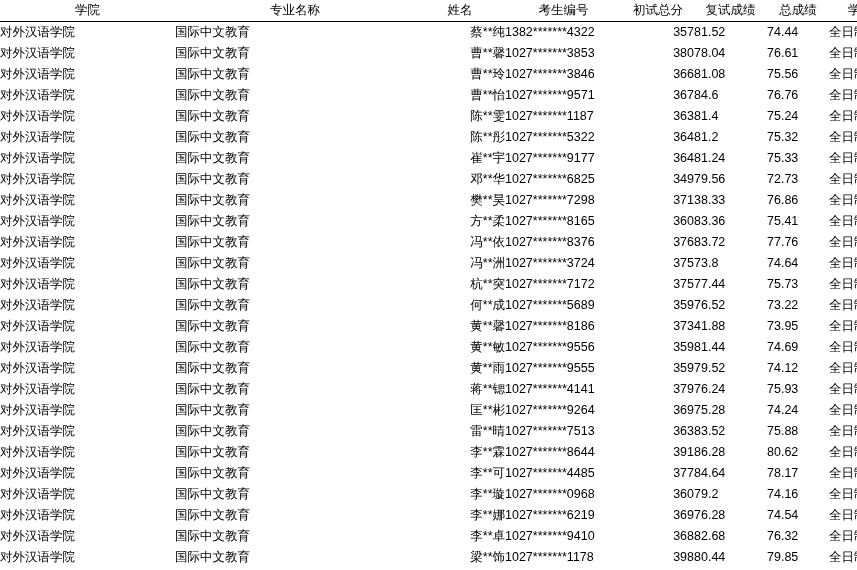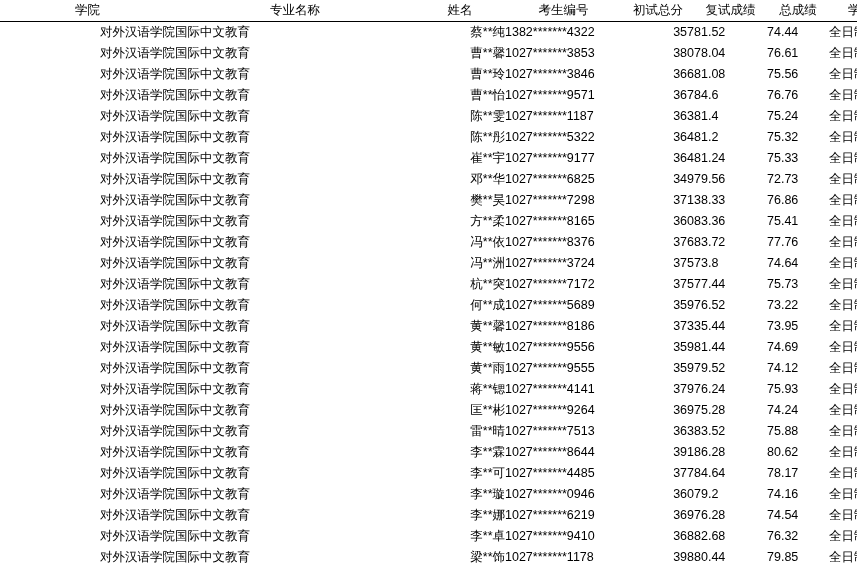--- a/index.html
+++ b/index.html
@@ -53,7 +53,7 @@
   .c-total     { width: 62px; }
   .c-mode      { width: 88px; }
 
-  td.college   { text-align: right;  padding-left: 4px; }
+  td.college   { text-align: left;  padding-left: 4px; }
   td.major     { text-align: left;  padding-left: 4px; }
   td.name      { text-align: right;  padding-left: 2px; }
   td.examno    { text-align: left;  padding-left: 2px; }

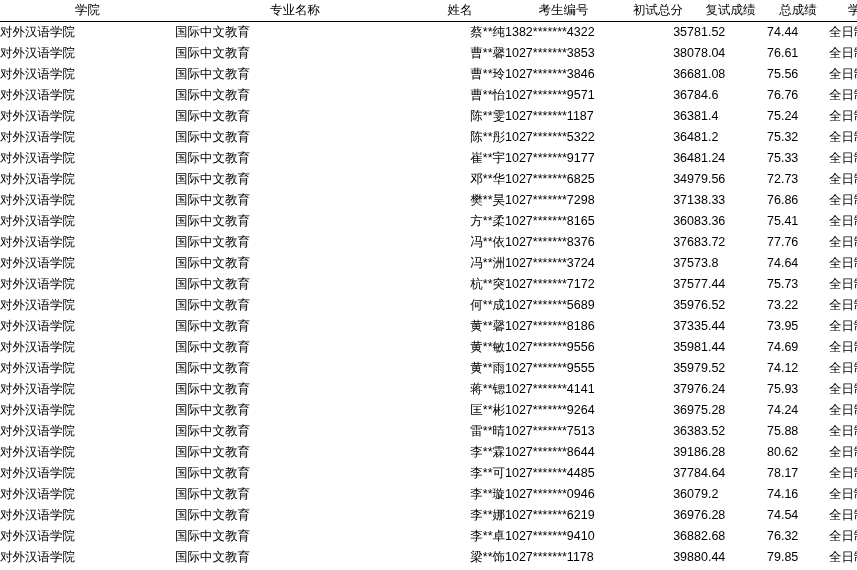--- a/index.html
+++ b/index.html
@@ -228,7 +228,7 @@
           <td class="name c-name">黄**馨</td>
           <td class="examno c-examno">1027*******8186</td>
           <td class="first c-first">373</td>
-          <td class="second c-second">35.44</td>
+          <td class="second c-second">41.88</td>
           <td class="total c-total">73.95</td>
           <td class="mode c-mode">全日制</td>
         </tr>

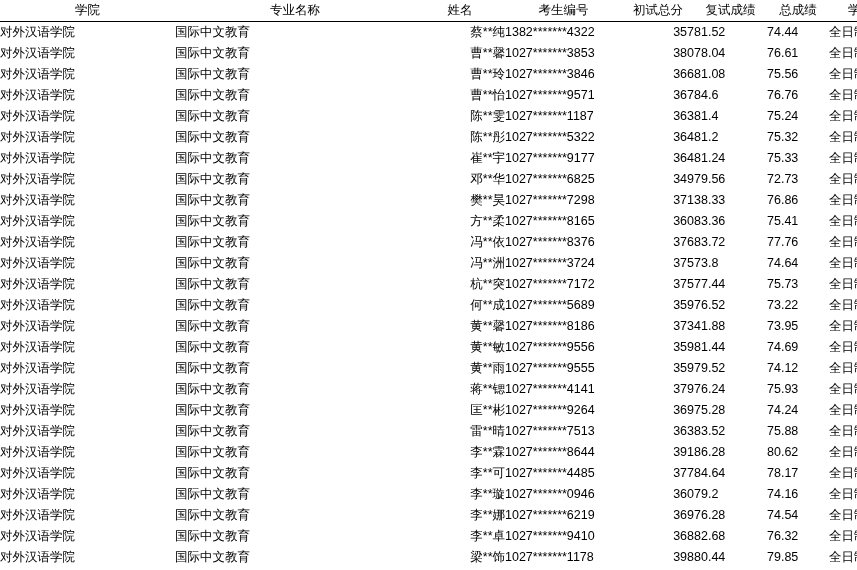--- a/index.html
+++ b/index.html
@@ -306,7 +306,7 @@
           <td class="college c-college">对外汉语学院</td>
           <td class="major c-major">国际中文教育</td>
           <td class="name c-name">李**璇</td>
-          <td class="examno c-examno">1027*******0946</td>
+          <td class="examno c-examno">1027*******0968</td>
           <td class="first c-first">360</td>
           <td class="second c-second">79.2</td>
           <td class="total c-total">74.16</td>

